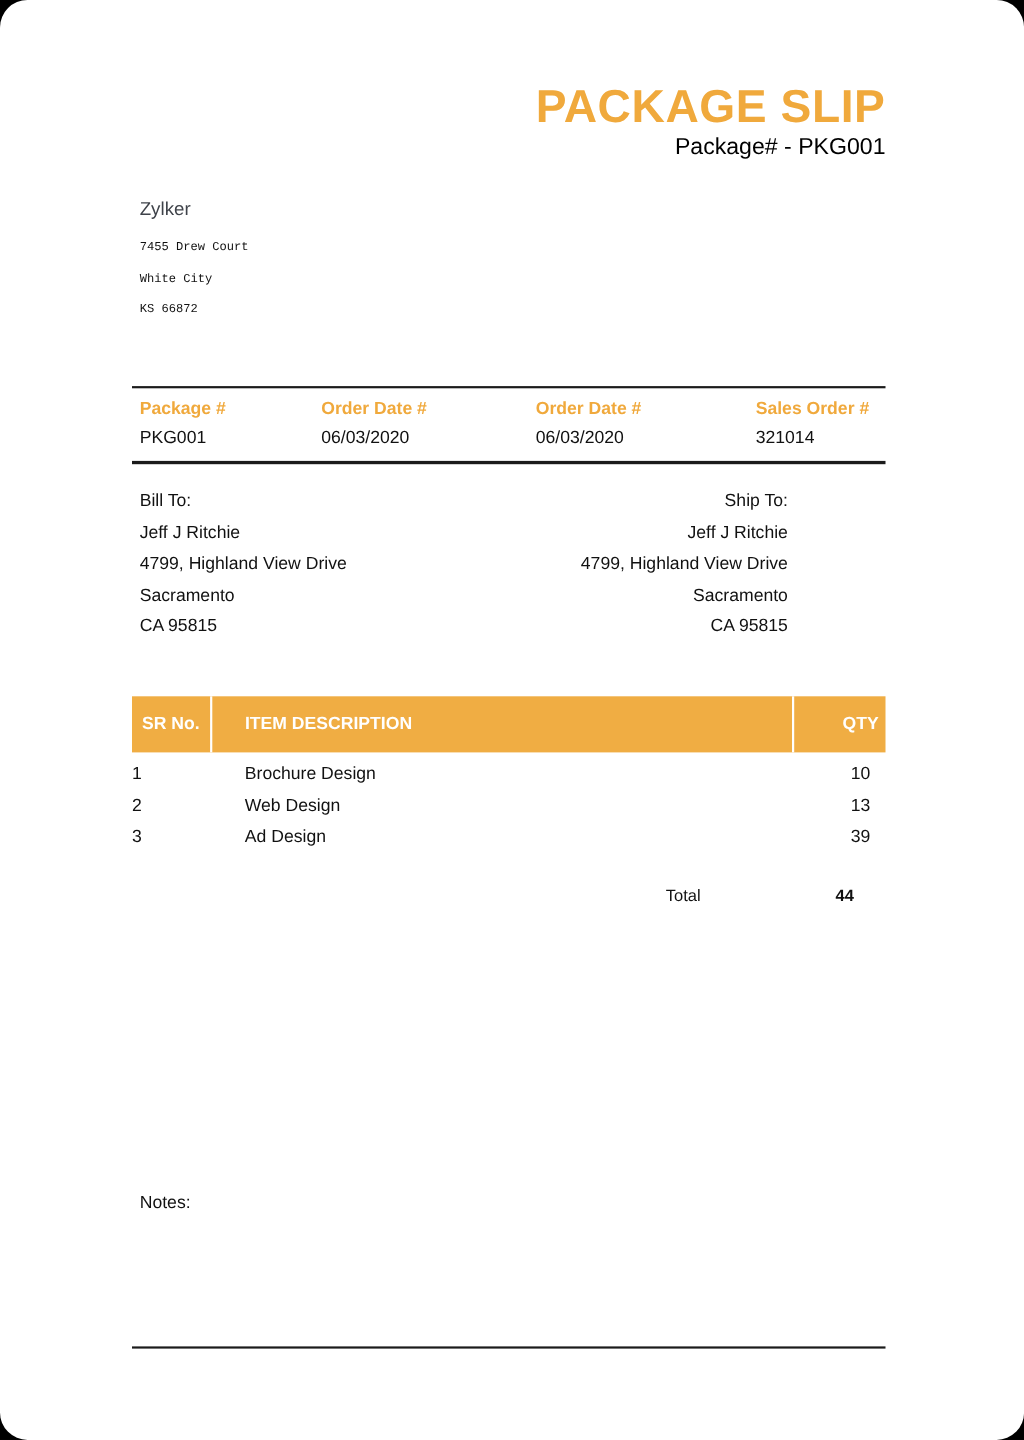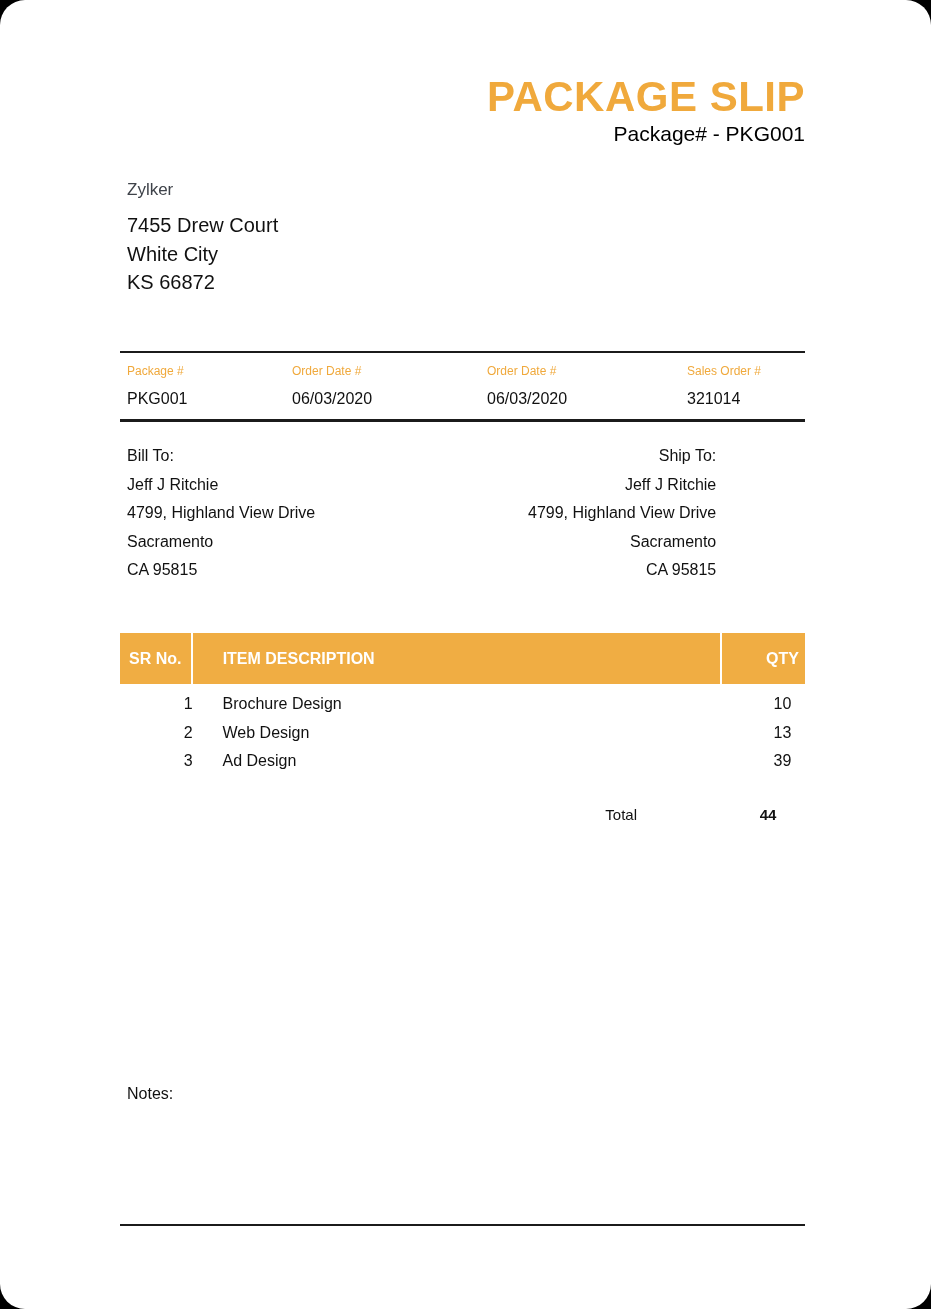--- a/index.html
+++ b/index.html
@@ -54,8 +54,9 @@
     margin-bottom: 11px;
   }
   .company-line {
-    font-size: 20px;
+    font-size: 11px;
     line-height: 28.5px;
+    font-family: Liberation Mono, monospace;
   }
 
   

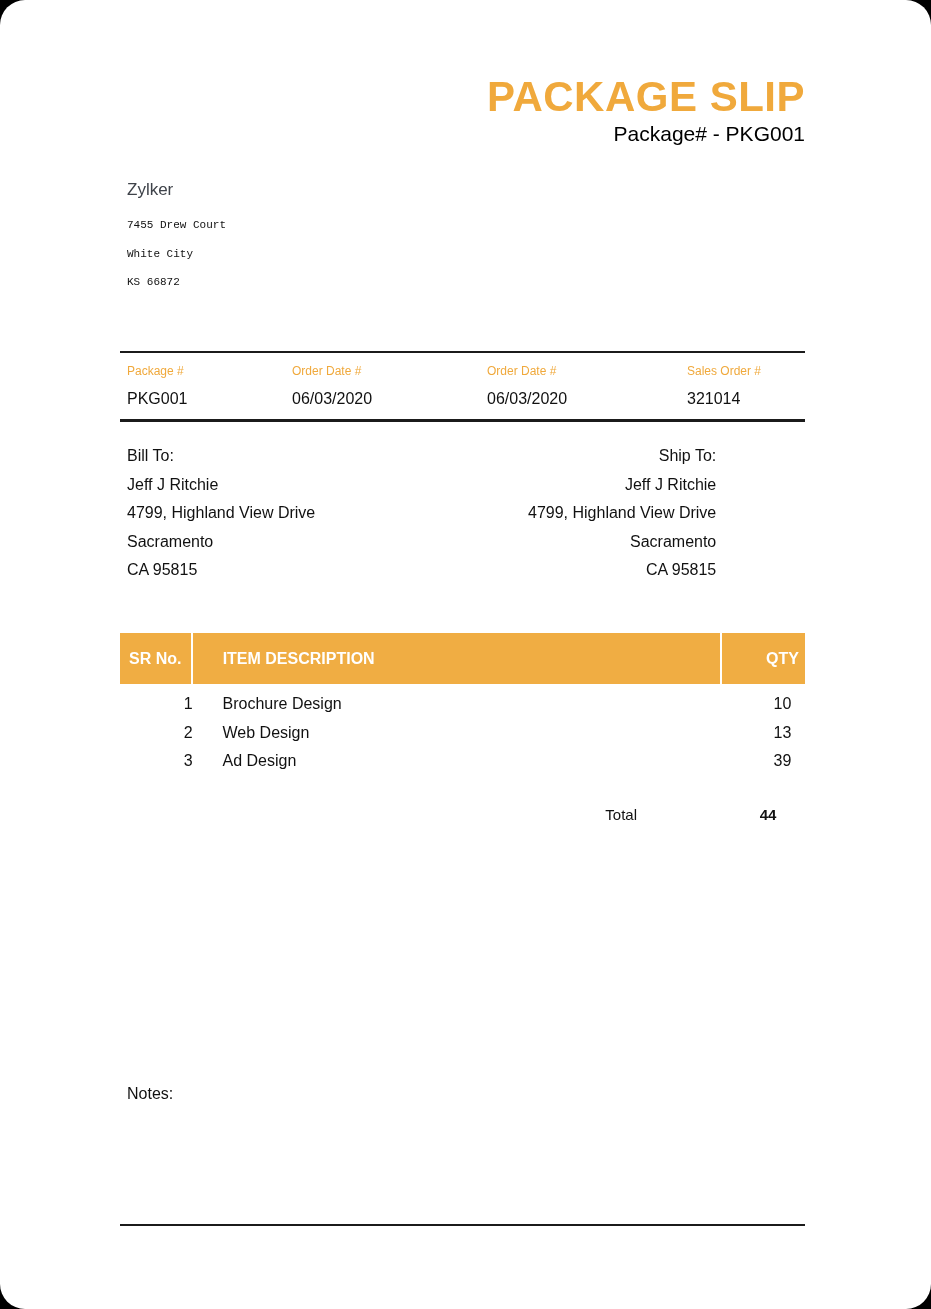--- a/index.html
+++ b/index.html
@@ -74,8 +74,8 @@
   .summary-cell-3 { width: 200px; }
   .summary-cell-4 { flex: 1; }
   .summary-head {
-    font-size: 12px;
-    font-weight: normal;
+    font-size: 16px;
+    font-weight: bold;
     color: var(--color-accent);
     line-height: 27px;
   }

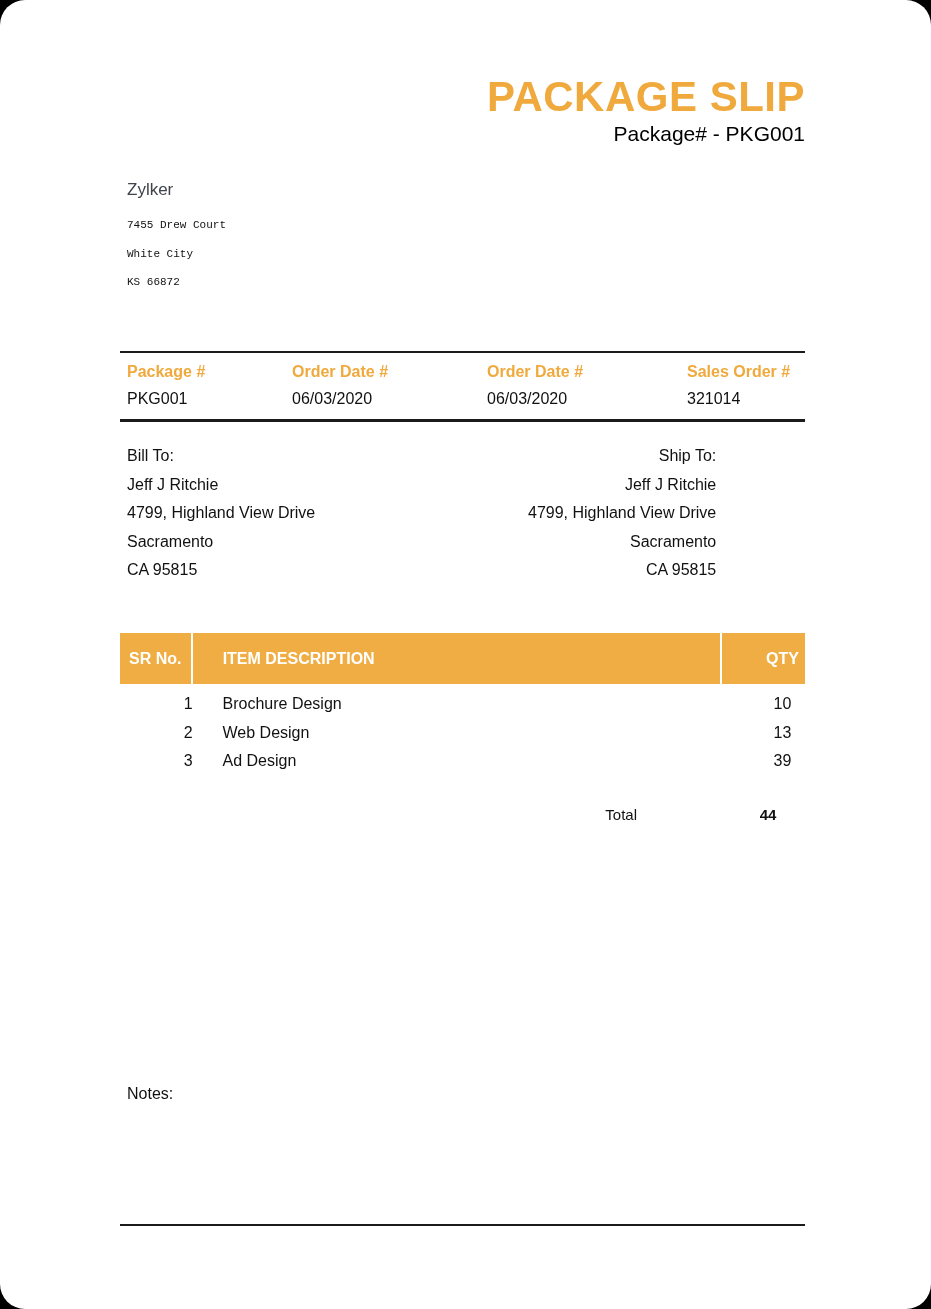--- a/index.html
+++ b/index.html
@@ -108,7 +108,7 @@
     font-size: 16px;
     font-weight: bold;
   }
-  .col-sr    { width: 77px;  text-align: right; }
+  .col-sr    { width: 77px;  text-align: left; }
   .col-desc  { width: 560px; padding-left: 30px; }
   .col-qty   { width: 86px;  text-align: center; padding-left: 38px; }
   .items-header .col-sr   { border-right: 2px solid #ffffff; align-self: stretch; display: flex; align-items: center; justify-content: center; }

